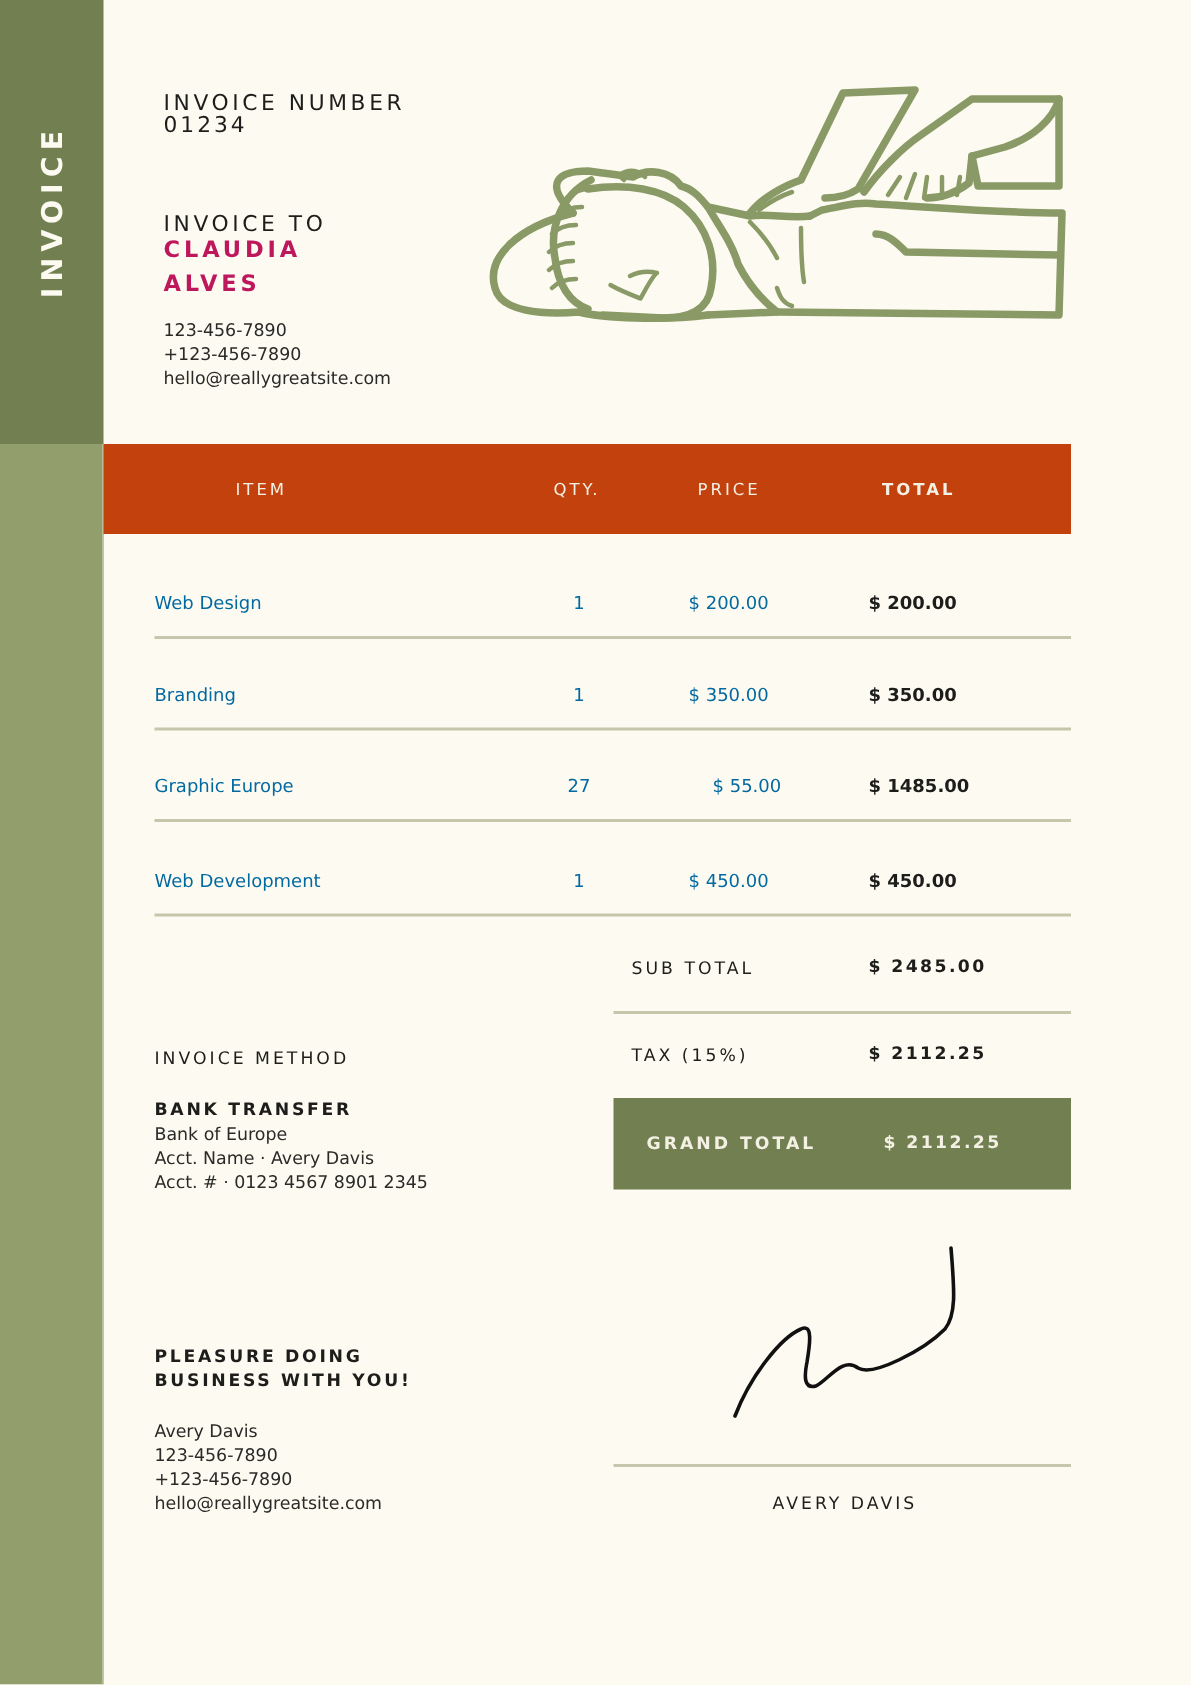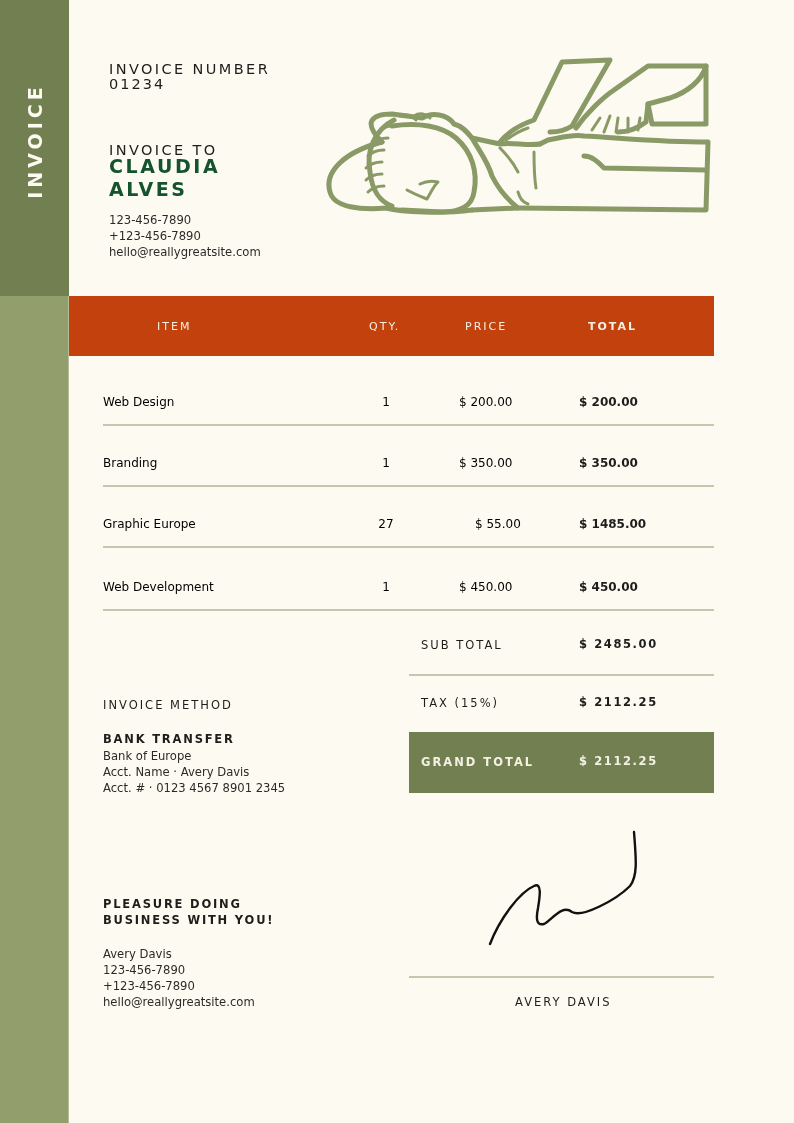--- a/index.html
+++ b/index.html
@@ -27,7 +27,7 @@
   }
   .abs { position: absolute; white-space: nowrap; }
   .label-lg { font-size: 14.5px; letter-spacing: 2.4px; color: #1d1d1b; }
-  .client-name { font-size: 19px; font-weight: bold; letter-spacing: 2.6px; color: #14532d; line-height: 23px; }
+  .client-name { font-size: 15px; font-weight: bold; letter-spacing: 2.6px; color: #be185d; line-height: 23px; }
   .contact { font-size: 11.6px; line-height: 16px; color: #2a2a28; }
   .illustration { position: absolute; left: 322px; top: 52px; width: 392px; height: 172px; }
 

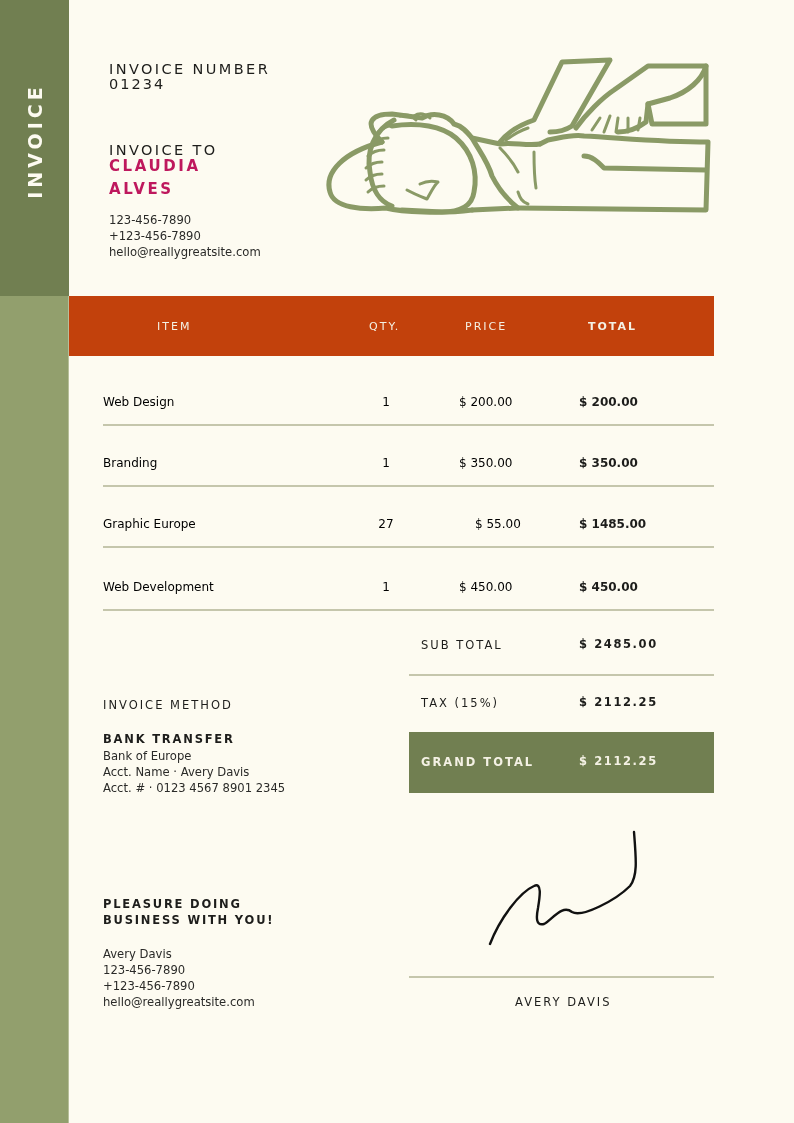--- a/index.html
+++ b/index.html
@@ -40,7 +40,7 @@
 
   .row { position: absolute; left: 103px; width: 611px; height: 61px; }
   .row .line { position: absolute; left: 0; right: 0; bottom: 0; height: 2px; background: #c5c6ac; }
-  .cell { position: absolute; top: 30px; font-size: 12px; color: #000000; }
+  .cell { position: absolute; top: 30px; font-size: 12px; color: #0369a1; }
   .cell.item { left: 0; }
   .cell.qty { left: 283px; width: 0; text-align: center; }
   .cell.qty span { display: inline-block; transform: translateX(-50%); }

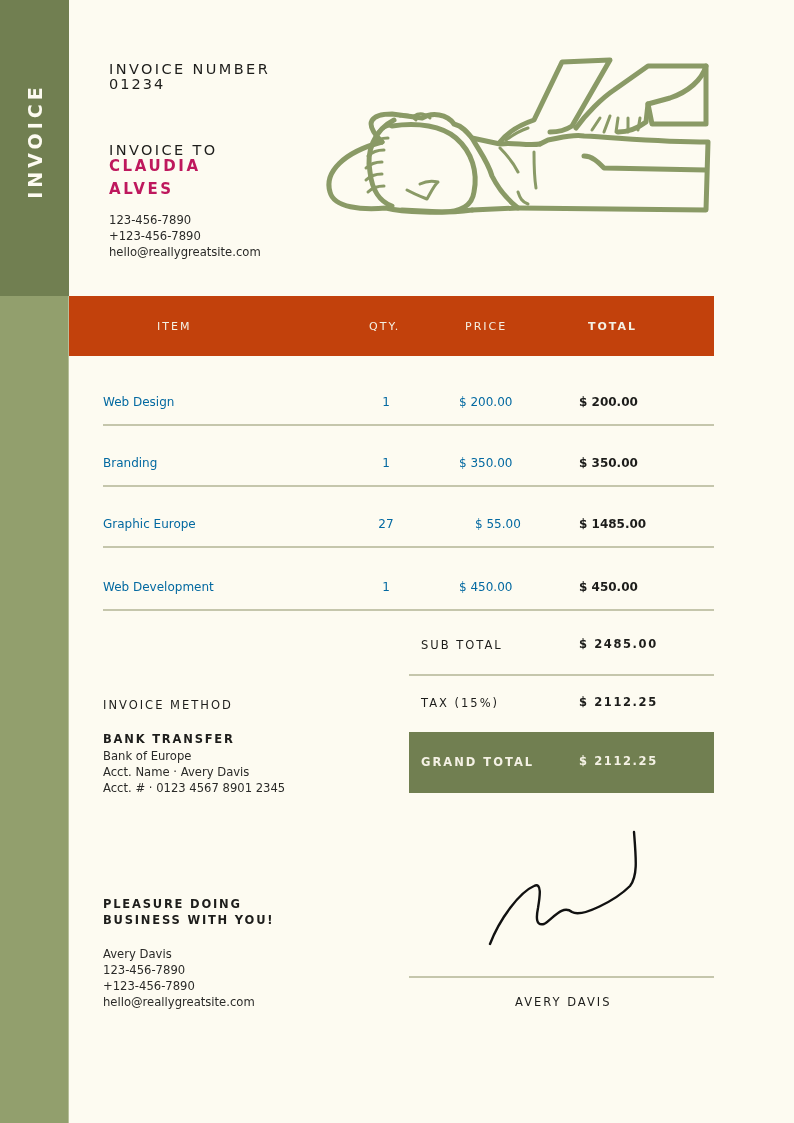--- a/index.html
+++ b/index.html
@@ -54,7 +54,7 @@
     position: absolute; left: 409px; top: 732px; width: 305px; height: 61px;
     background: #717f51;
   }
-  .grand .sum-label, .grand .sum-val { color: #f4f1e4; font-weight: bold; }
+  .grand .sum-label, .grand .sum-val { color: #f4f1e4; font-weight: bold; margin-left: 10px; }
 
   .pm-label { font-size: 11.5px; letter-spacing: 2px; }
   .pm-bold { font-size: 11.5px; font-weight: bold; letter-spacing: 1.8px; }

